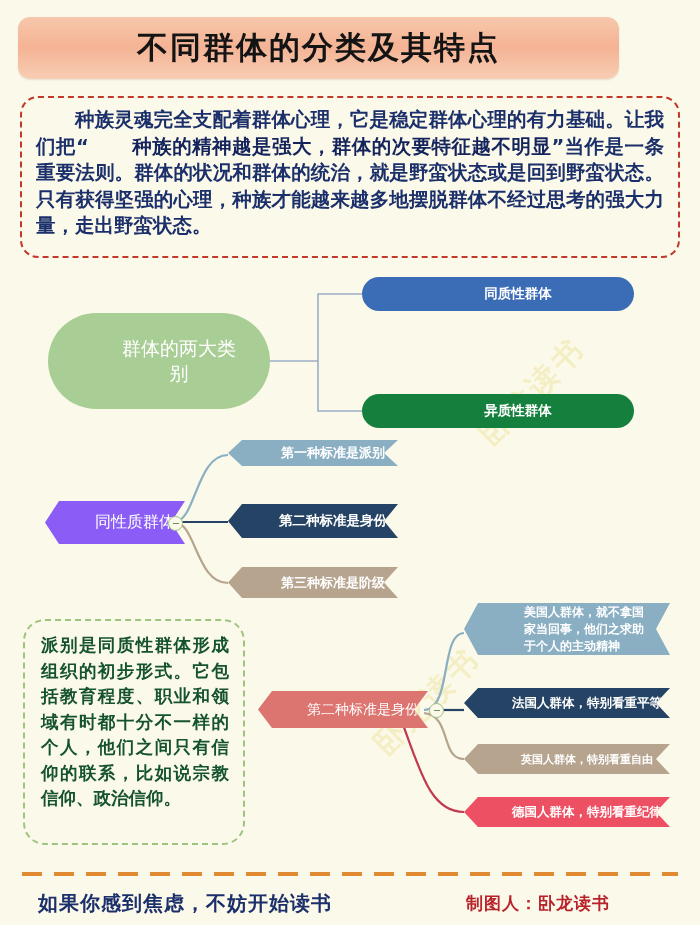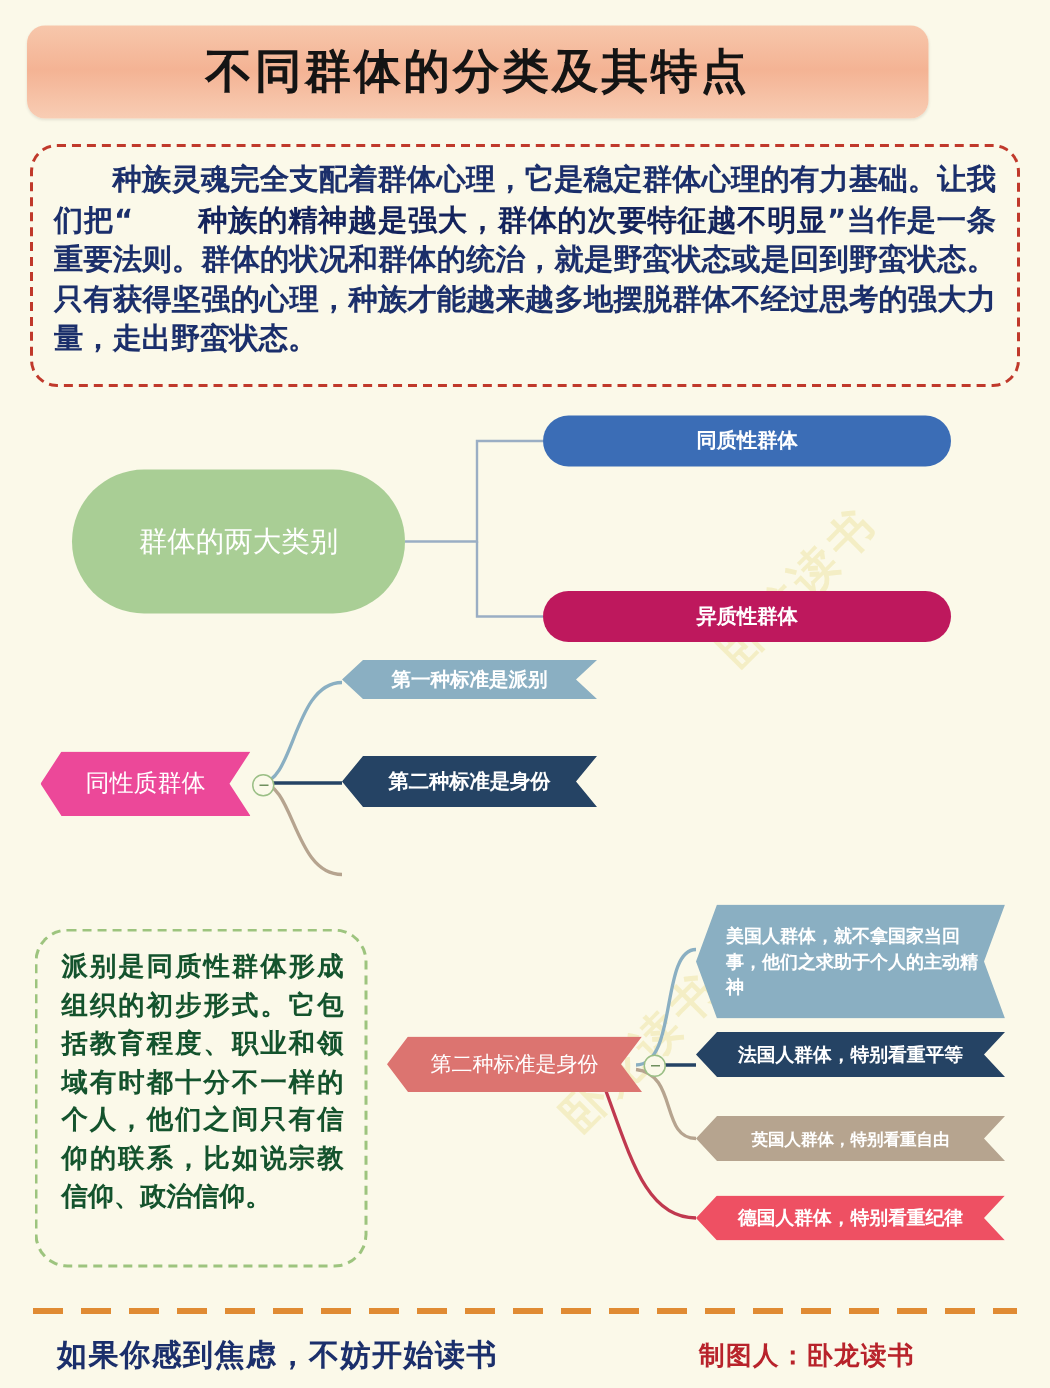--- a/index.html
+++ b/index.html
@@ -62,7 +62,7 @@
   
   .node{position:absolute;display:flex;align-items:center;justify-content:center;
         color:#fff;font-weight:700;box-sizing:border-box;text-align:center;}
-  .node span{display:block;width:100%;}
+  .node span{display:block;width:100%;padding-left:40px;}
 
   .n-root{
     left:48px;top:313px;width:222px;height:96px;

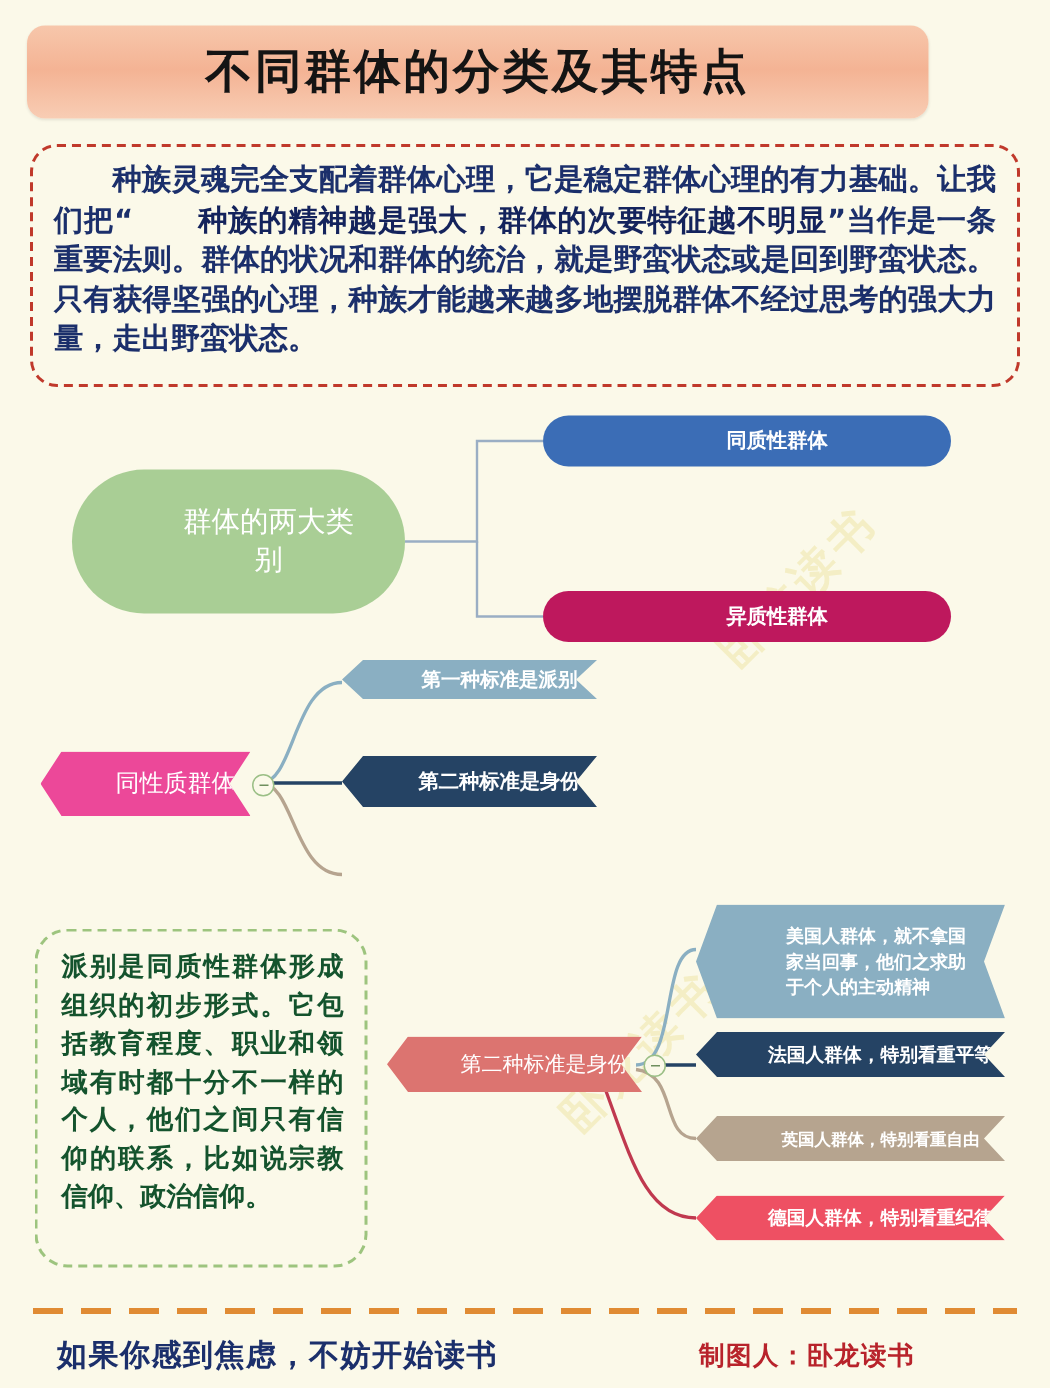--- a/index.html
+++ b/index.html
@@ -76,7 +76,7 @@
   }
   .n-orange{
     left:362px;top:394px;width:272px;height:34px;
-    background:#be185d;border-radius:17px;font-size:13.5px;
+    background:#15803d;border-radius:17px;font-size:13.5px;
   }
 
   

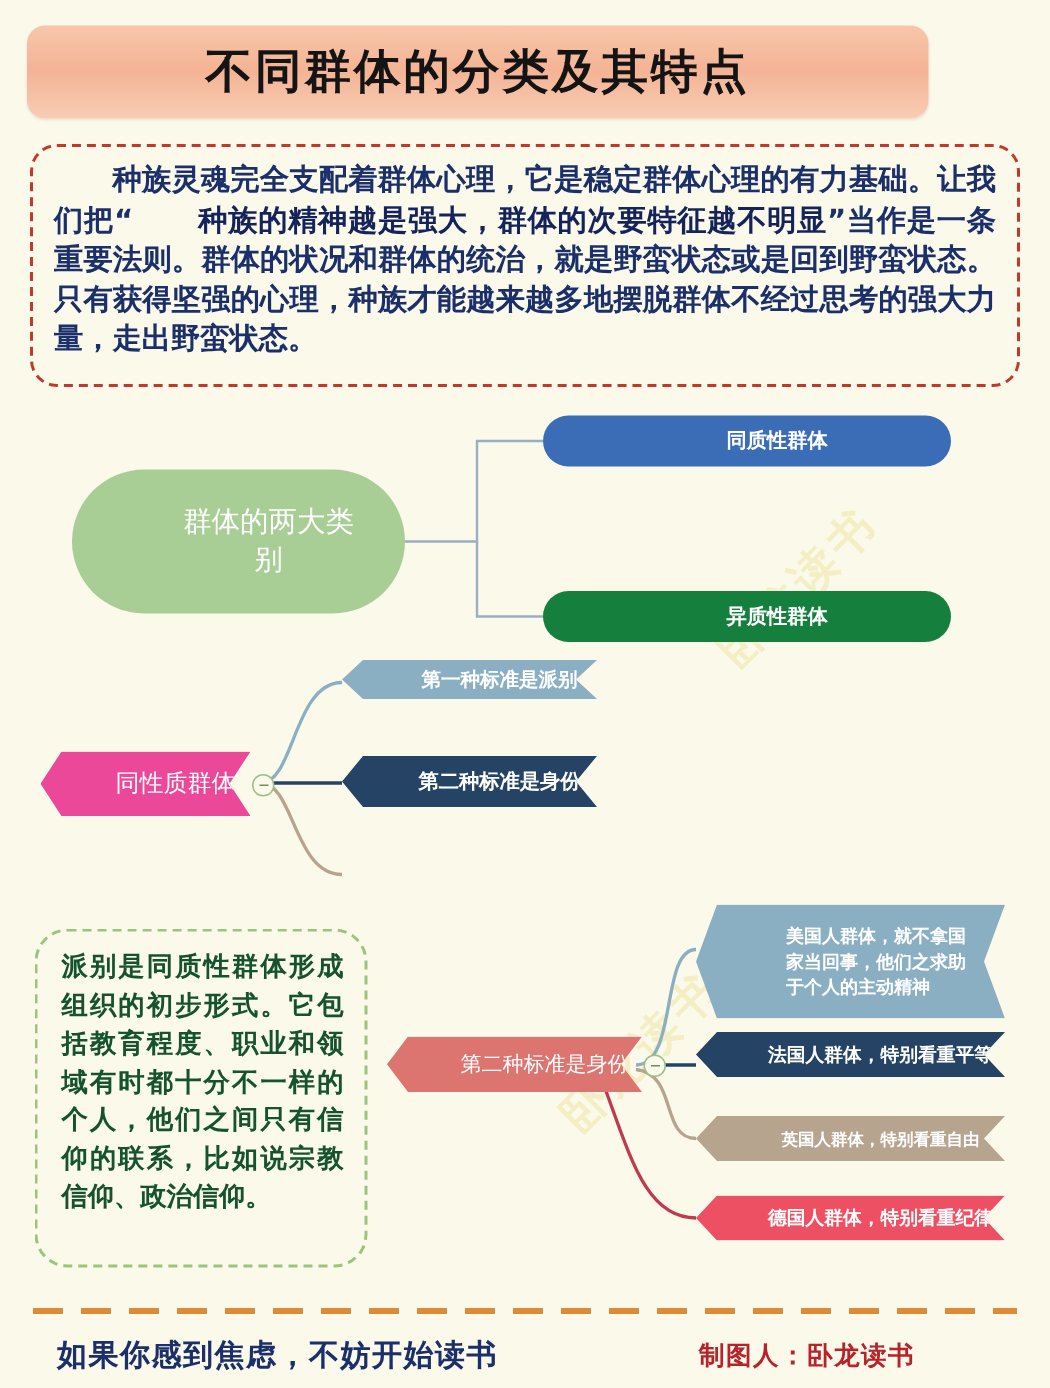--- a/index.html
+++ b/index.html
@@ -84,8 +84,8 @@
     clip-path:polygon(14px 0, 100% 0, calc(100% - 14px) 50%, 100% 100%, 14px 100%, 0 50%);
   }
   .n-red1{
-    left:27px;top:501px;width:140px;height:43px;
-    background:#ec4899;font-size:16px;font-weight:400;
+    left:45px;top:501px;width:140px;height:43px;
+    background:#8b5cf6;font-size:16px;font-weight:400;
   }
   .n-std1{
     left:228px;top:440px;width:170px;height:26px;

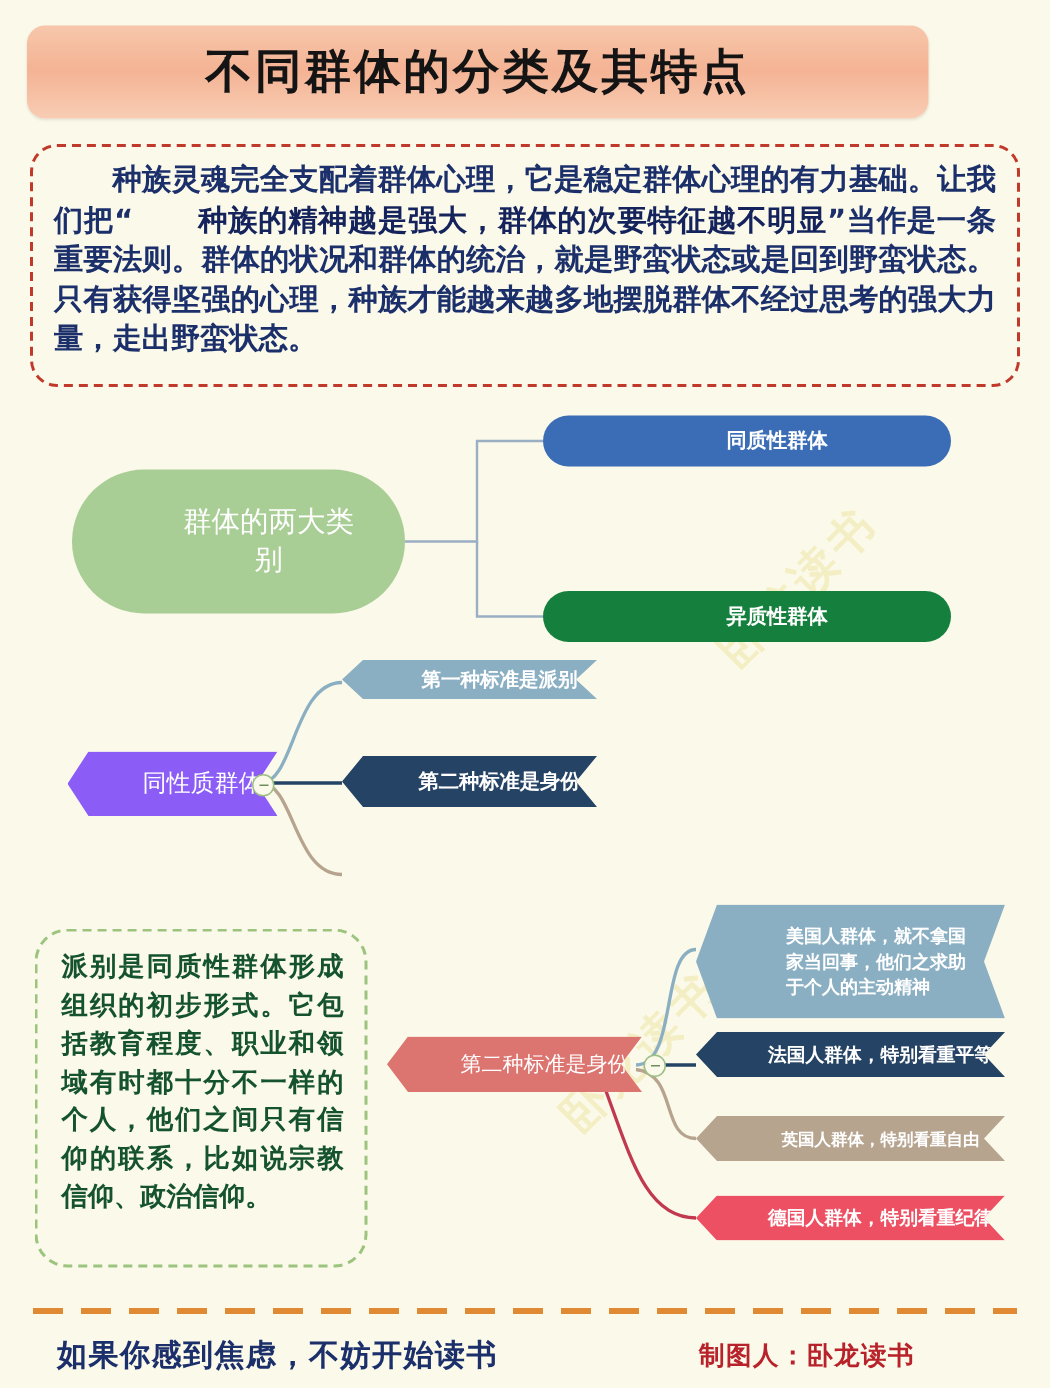--- a/index.html
+++ b/index.html
@@ -215,6 +215,9 @@
   <div class="node hex n-std2">
     <span>第二种标准是身份</span>
   </div>
+  <div class="node hex n-std3">
+    <span>第三种标准是阶级</span>
+  </div>
 
   <div class="node hex n-red2">
     <span>第二种标准是身份</span>

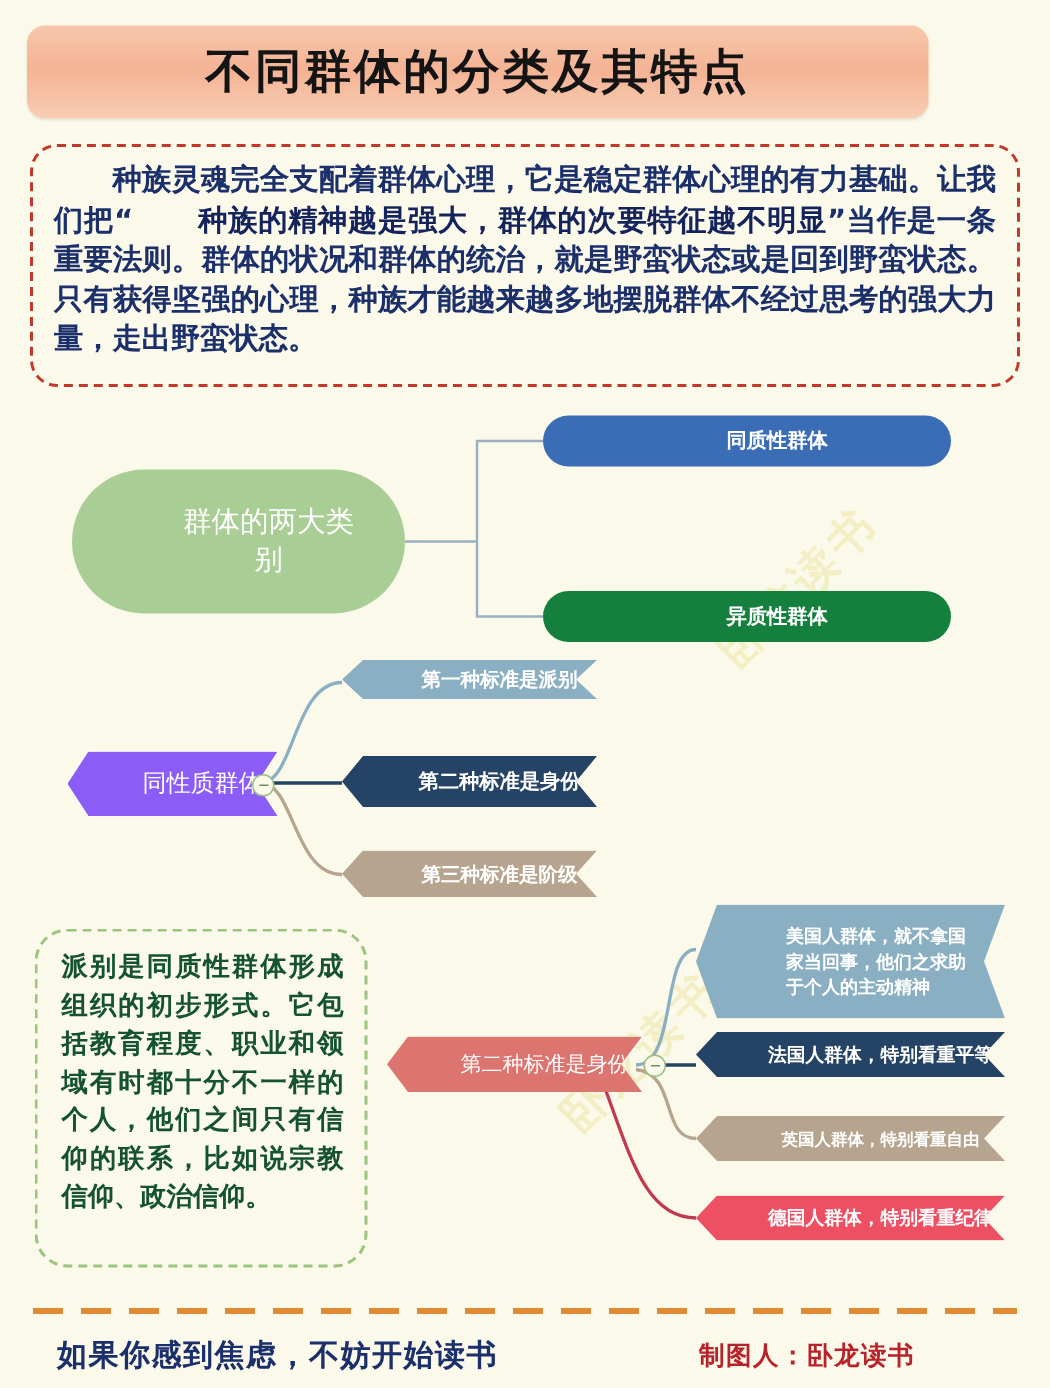--- a/index.html
+++ b/index.html
@@ -104,7 +104,7 @@
     background:#dc7470;font-size:14px;font-weight:400;
   }
   .n-us{
-    left:464px;top:603px;width:206px;height:76px;
+    left:464px;top:603px;width:206px;height:52px;
     background:#8aafc2;font-size:12px;line-height:17px;
     justify-content:flex-start;padding:0 18px 0 20px;text-align:left;
   }

